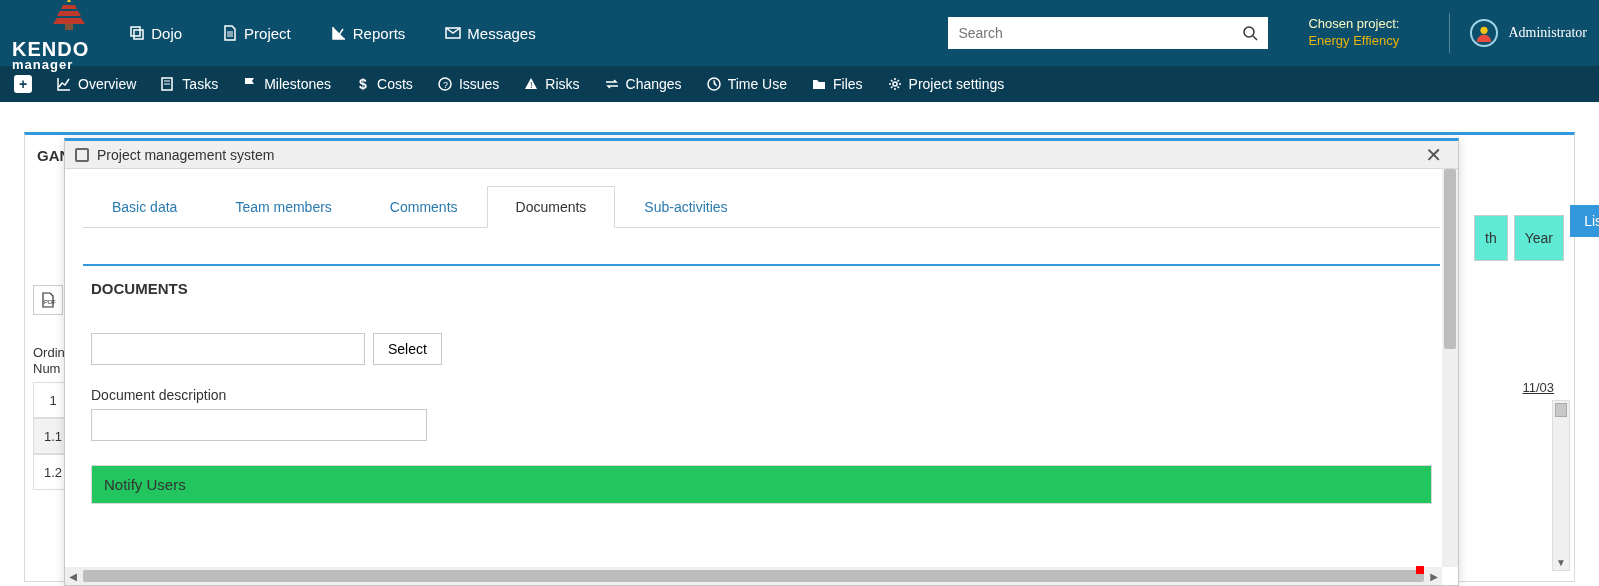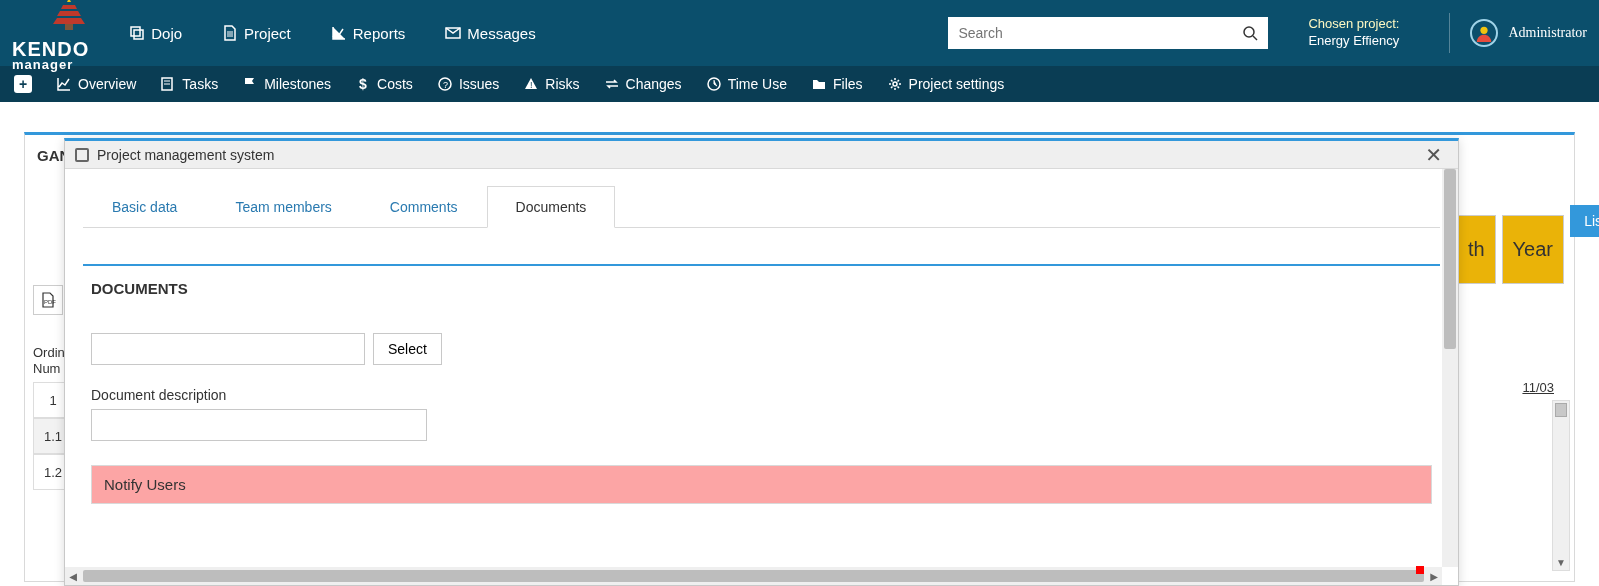--- a/index.html
+++ b/index.html
@@ -19,7 +19,7 @@
 .search-box .search-btn { width: 36px; height: 32px; display: flex; align-items: center; justify-content: center; cursor: pointer; color: #333; }
 .project-chosen { margin-left: 40px; font-size: 13px; line-height: 1.3; }
 .project-chosen .lbl { color: #fef9c3; }
-.project-chosen .val { color: #ffffff; }
+.project-chosen .val { color: #eab308; }
 .user-area { margin-left: 50px; display: flex; align-items: center; gap: 10px; border-left: 1px solid rgba(255,255,255,0.3); padding-left: 20px; height: 40px; font-family: Liberation Serif, serif; }
 .avatar { width: 28px; height: 28px; border-radius: 50%; border: 2px solid #9fd3e8; background: #0b4f6c; display:flex; align-items:center; justify-content:center; font-size:14px; }
 

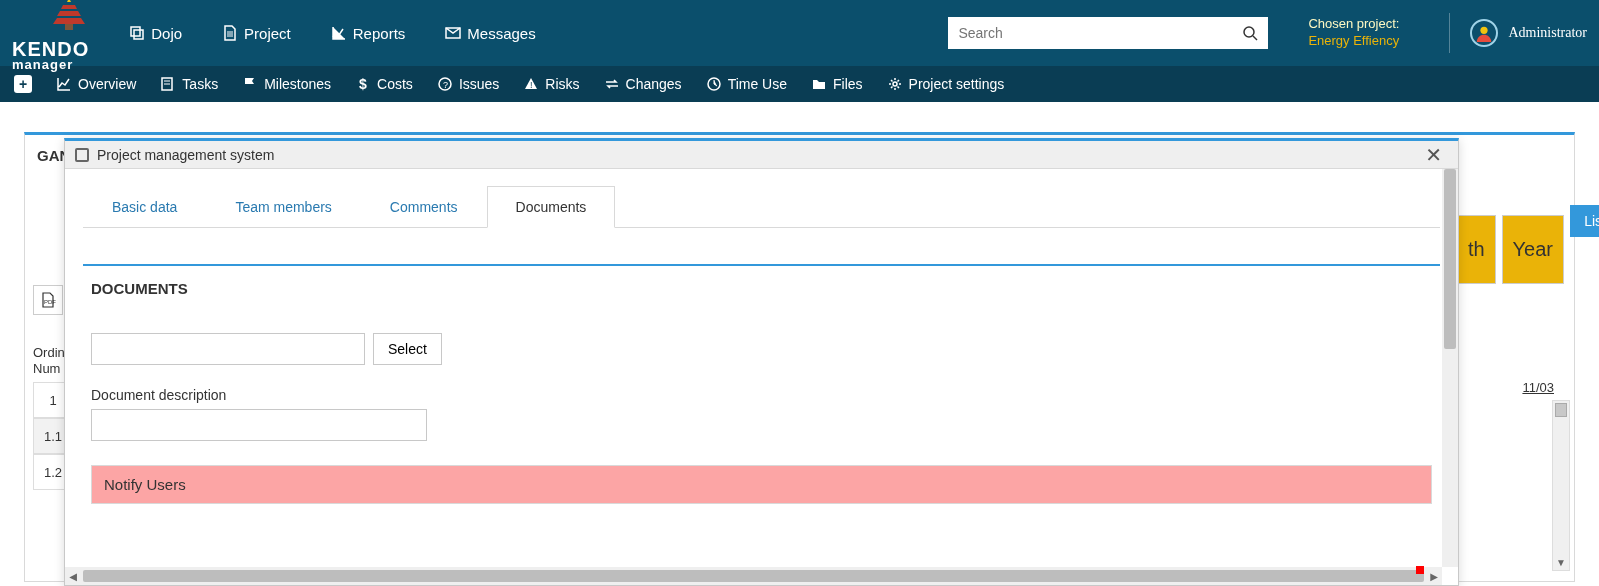--- a/index.html
+++ b/index.html
@@ -267,6 +267,7 @@
       <div class="tab">Team members</div>
       <div class="tab">Comments</div>
       <div class="tab active">Documents</div>
+      <div class="tab">Sub-activities</div>
     </div>
 
     <div class="doc-section">

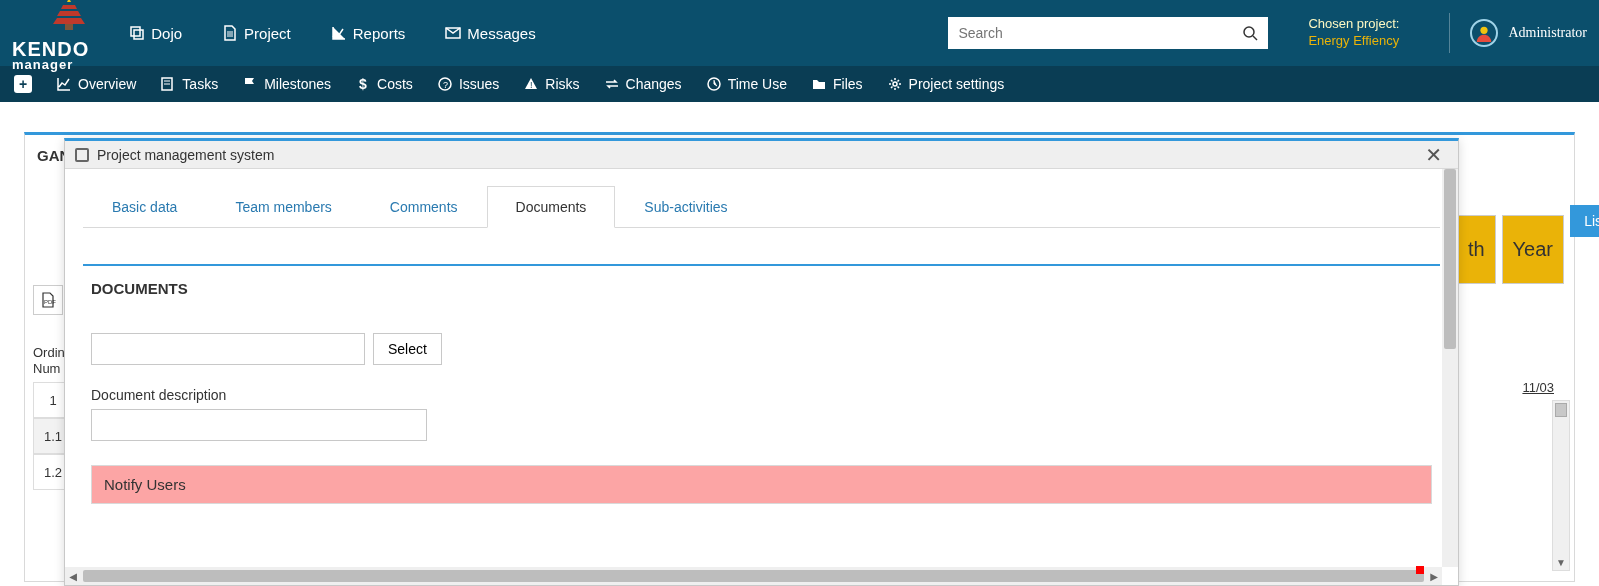--- a/index.html
+++ b/index.html
@@ -35,7 +35,7 @@
 
 .bg-controls { position: absolute; right: 10px; top: 80px; display: flex; gap: 6px; }
 .bg-btn { background: #3398db; color:#fff; padding: 8px 14px; font-size:14px; }
-.zoom-btn { border:1px solid #ccc; background:#eab308; padding:22px 10px; font-size:20px; }
+.zoom-btn { border:1px solid #ccc; background:#5eead4; padding:14px 10px; font-size:14px; }
 
 .bg-left { position:absolute; left:8px; top:150px; width: 44px; }
 .bg-pdf { border:1px solid #ccc; width:30px; height:30px; display:flex; align-items:center; justify-content:center; margin-bottom:30px; }

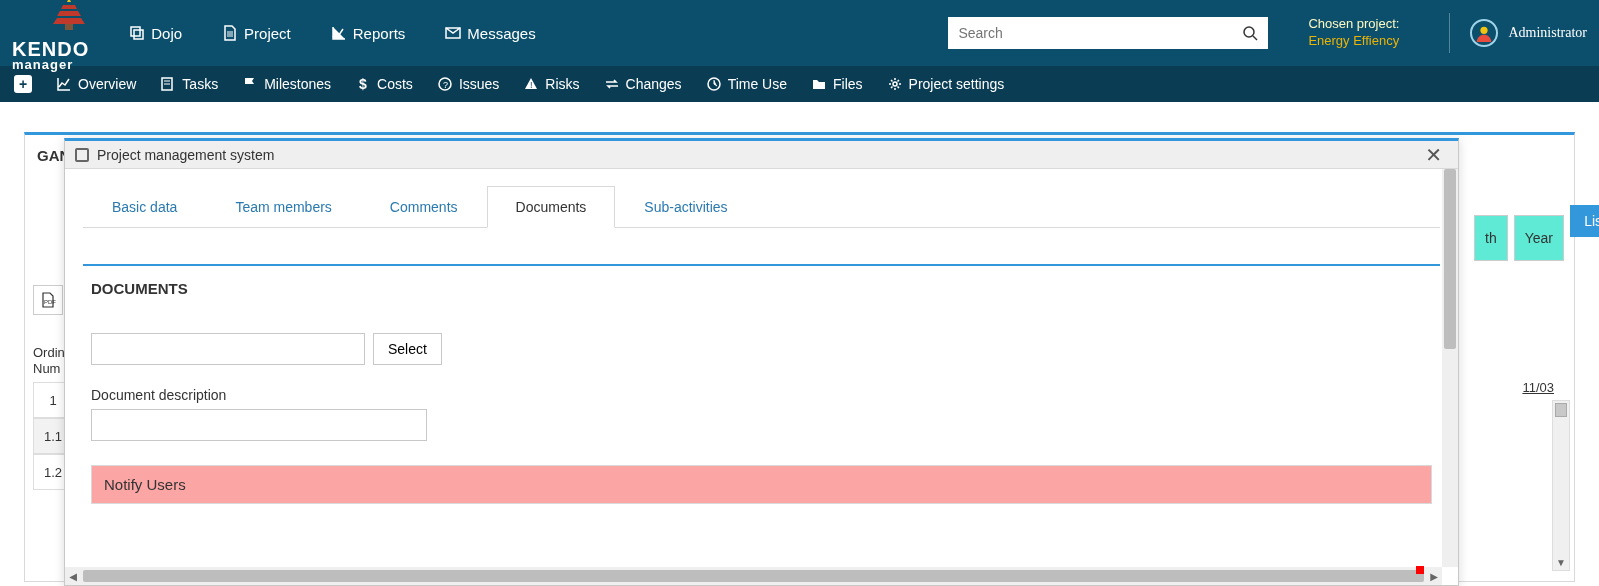--- a/index.html
+++ b/index.html
@@ -65,7 +65,7 @@
 .select-btn { border:1px solid #c8c8c8; background:#fff; padding:7px 14px; font-size:14px; cursor:pointer; }
 .field-label { font-size:14px; margin-bottom:6px; display:block; }
 .desc-input { width: 336px; height: 32px; border:1px solid #c8c8c8; margin-bottom: 24px; }
-.notify-bar { background:#fca5a5; border:1px solid #d9d9d9; padding: 10px 12px; font-size:15px; }
+.notify-bar { background:#22c55e; border:1px solid #d9d9d9; padding: 10px 12px; font-size:15px; }
 
 .modal-scroll-v { position:absolute; right:0; top:0; width:16px; bottom:18px; background:#efefef; }
 .modal-scroll-v .thumb { position:absolute; top:0; left:2px; right:2px; height:180px; background:#bdbdbd; border-radius:2px; }

